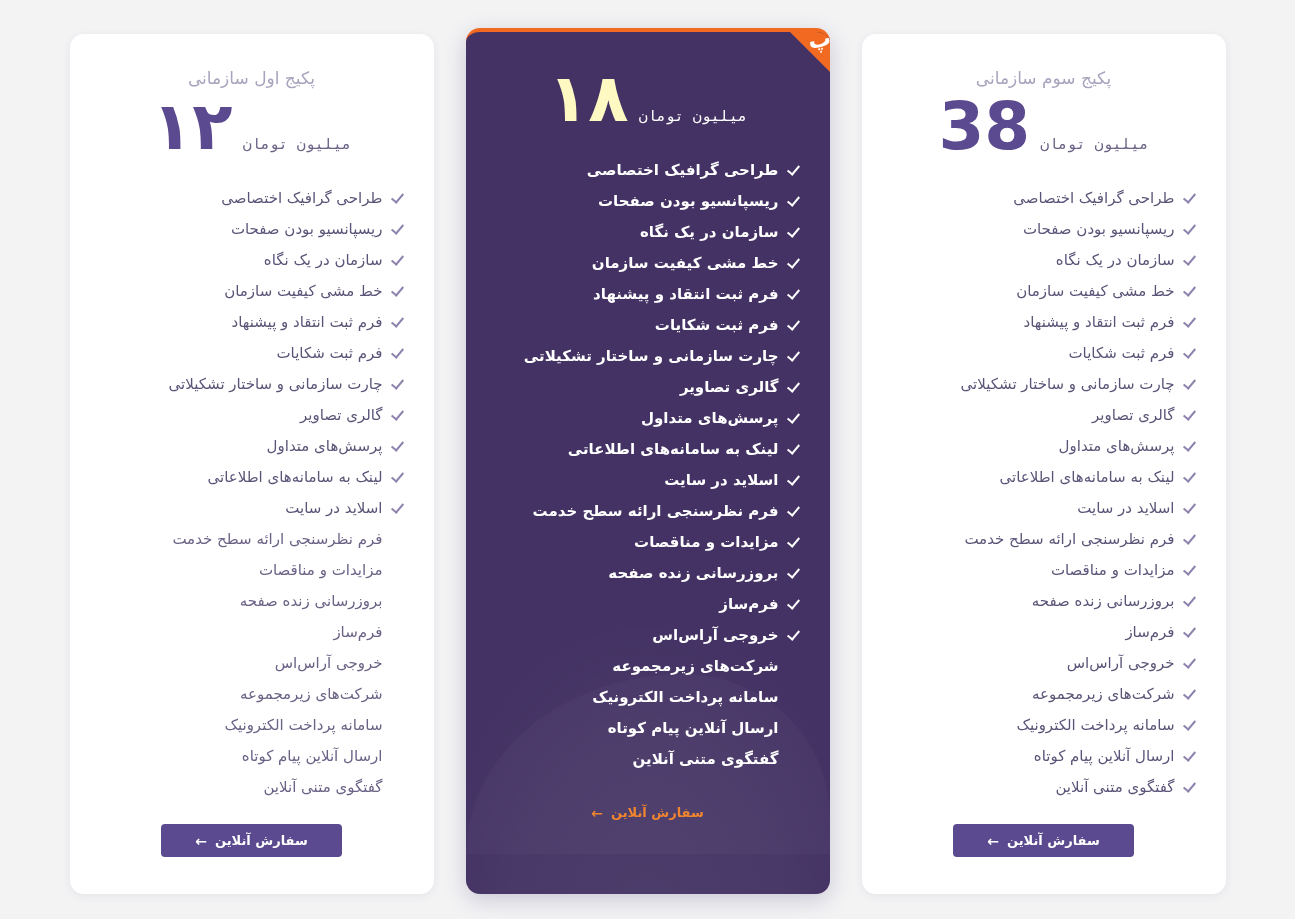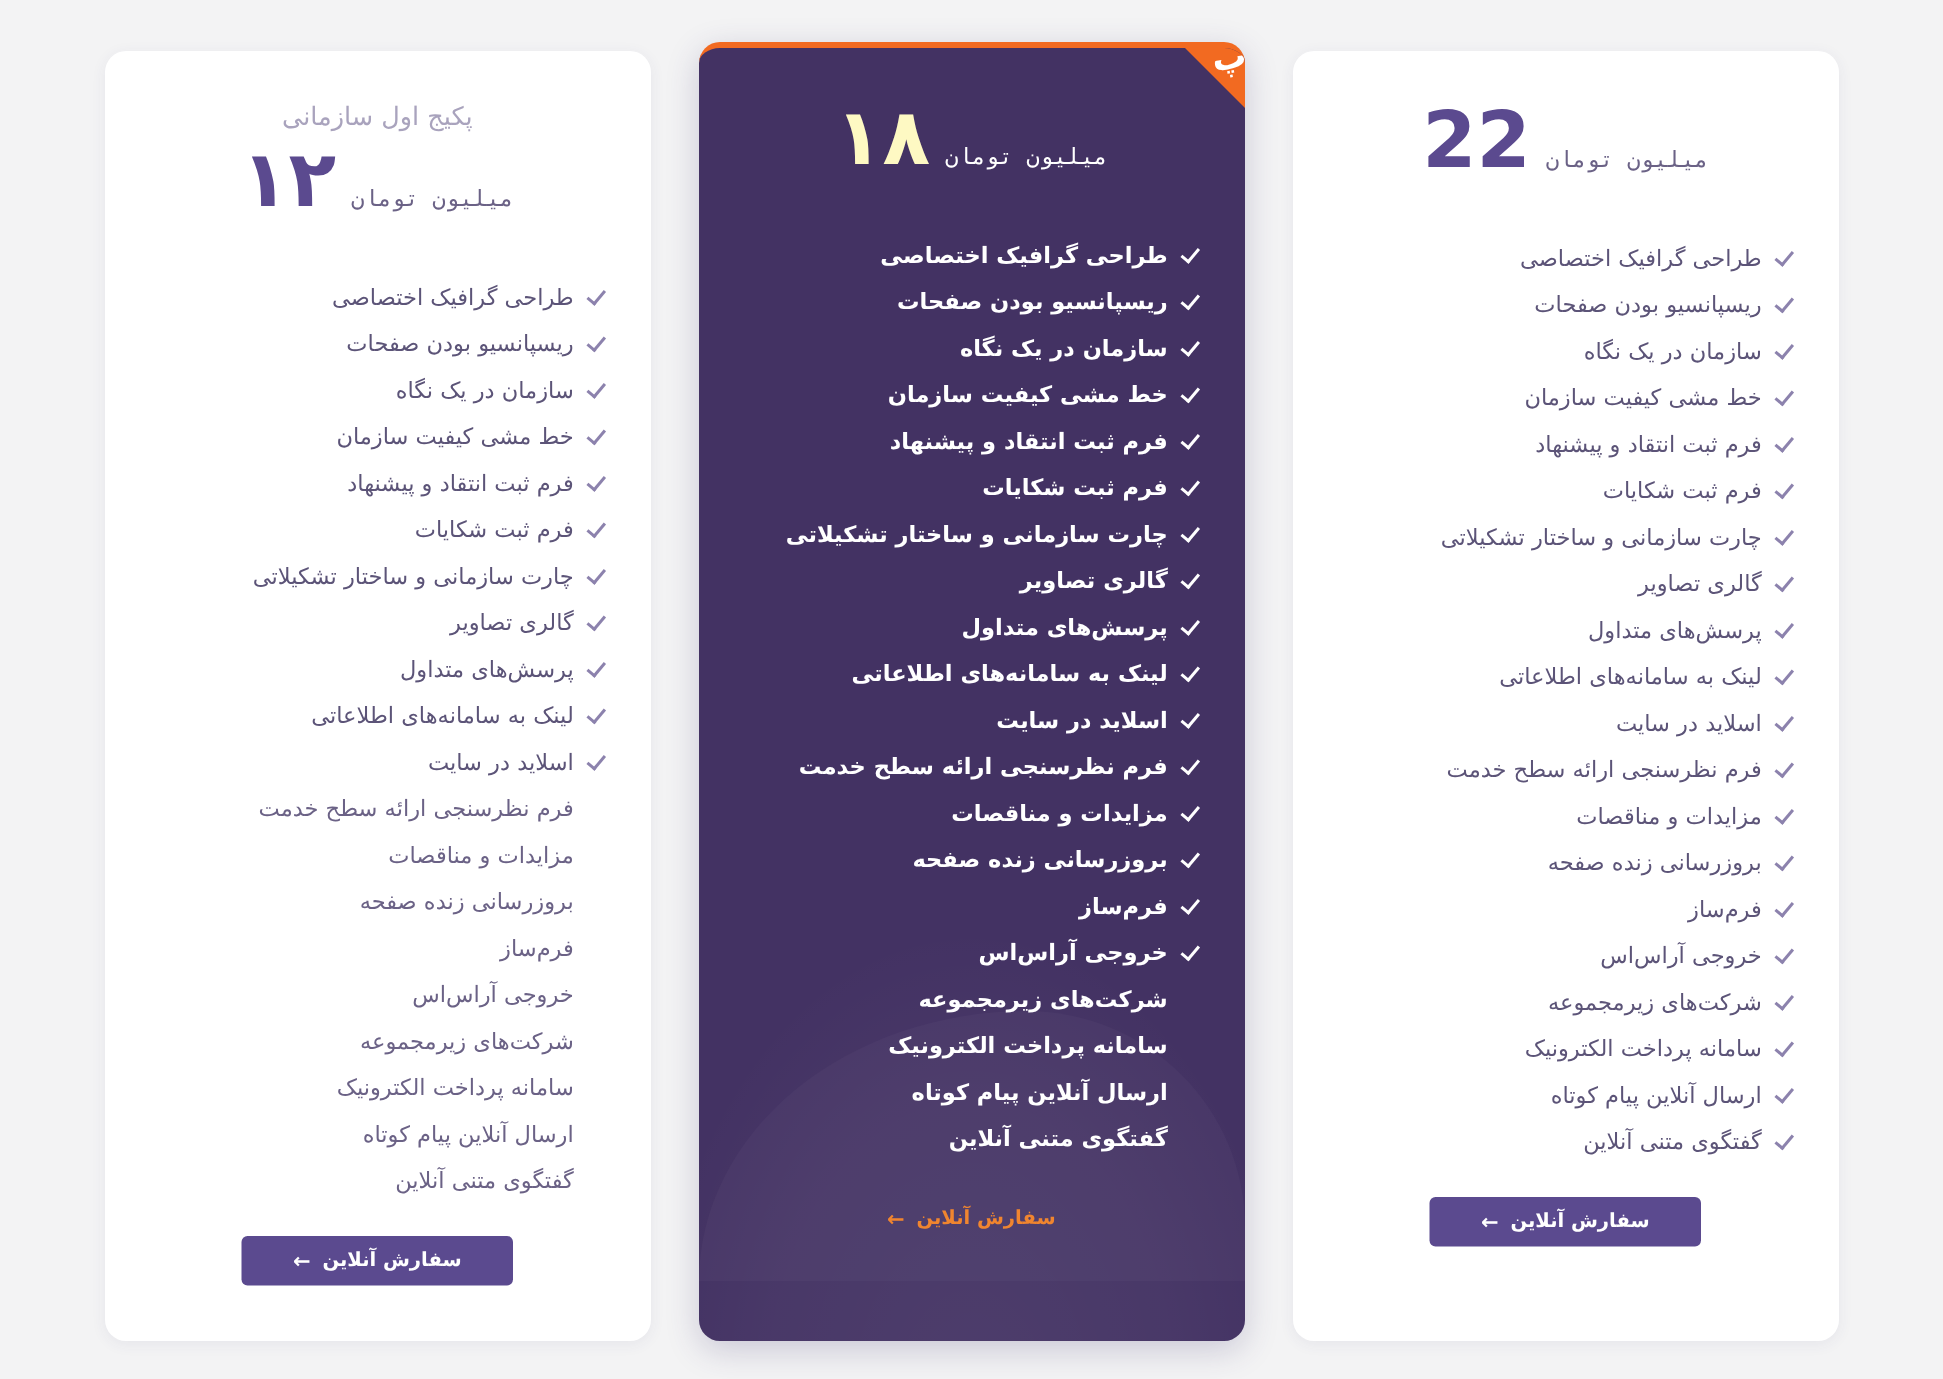--- a/index.html
+++ b/index.html
@@ -218,6 +218,7 @@
 <div class="pricing-wrap">
 
   <div class="plan light">
+    <div class="plan-name">پکیج سوم سازمانی</div>
     <div class="price-row">
       <span class="price-amount">22</span>
       <span class="price-unit">میلیون تومان</span>

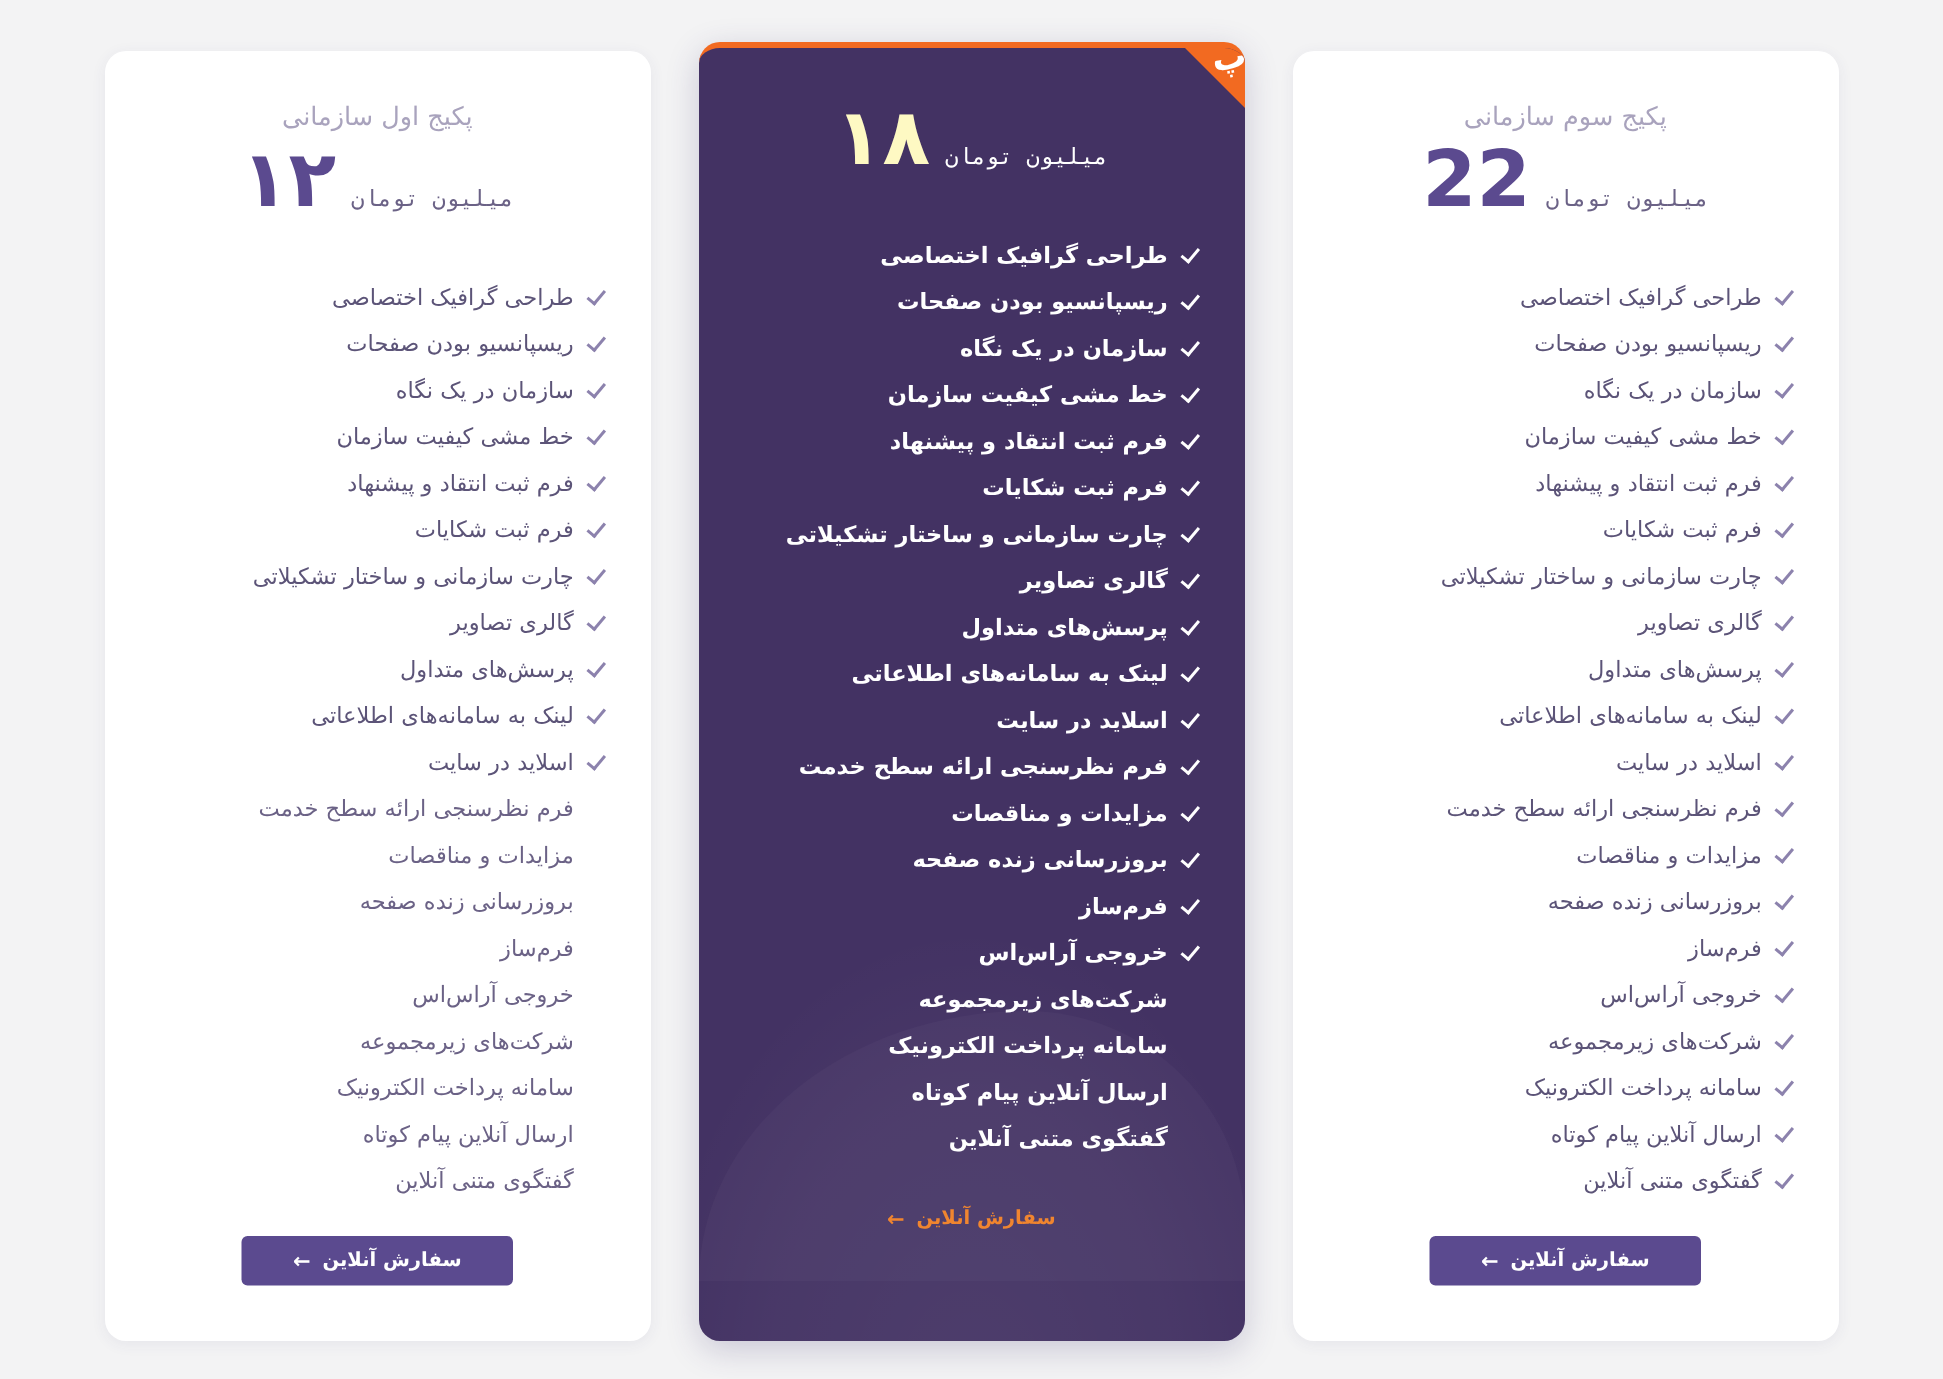--- a/index.html
+++ b/index.html
@@ -120,7 +120,7 @@
     height: 62px;
   }
   .price-amount {
-    font-size: 52px;
+    font-size: 66px;
     font-weight: bold;
     line-height: 1;
   }

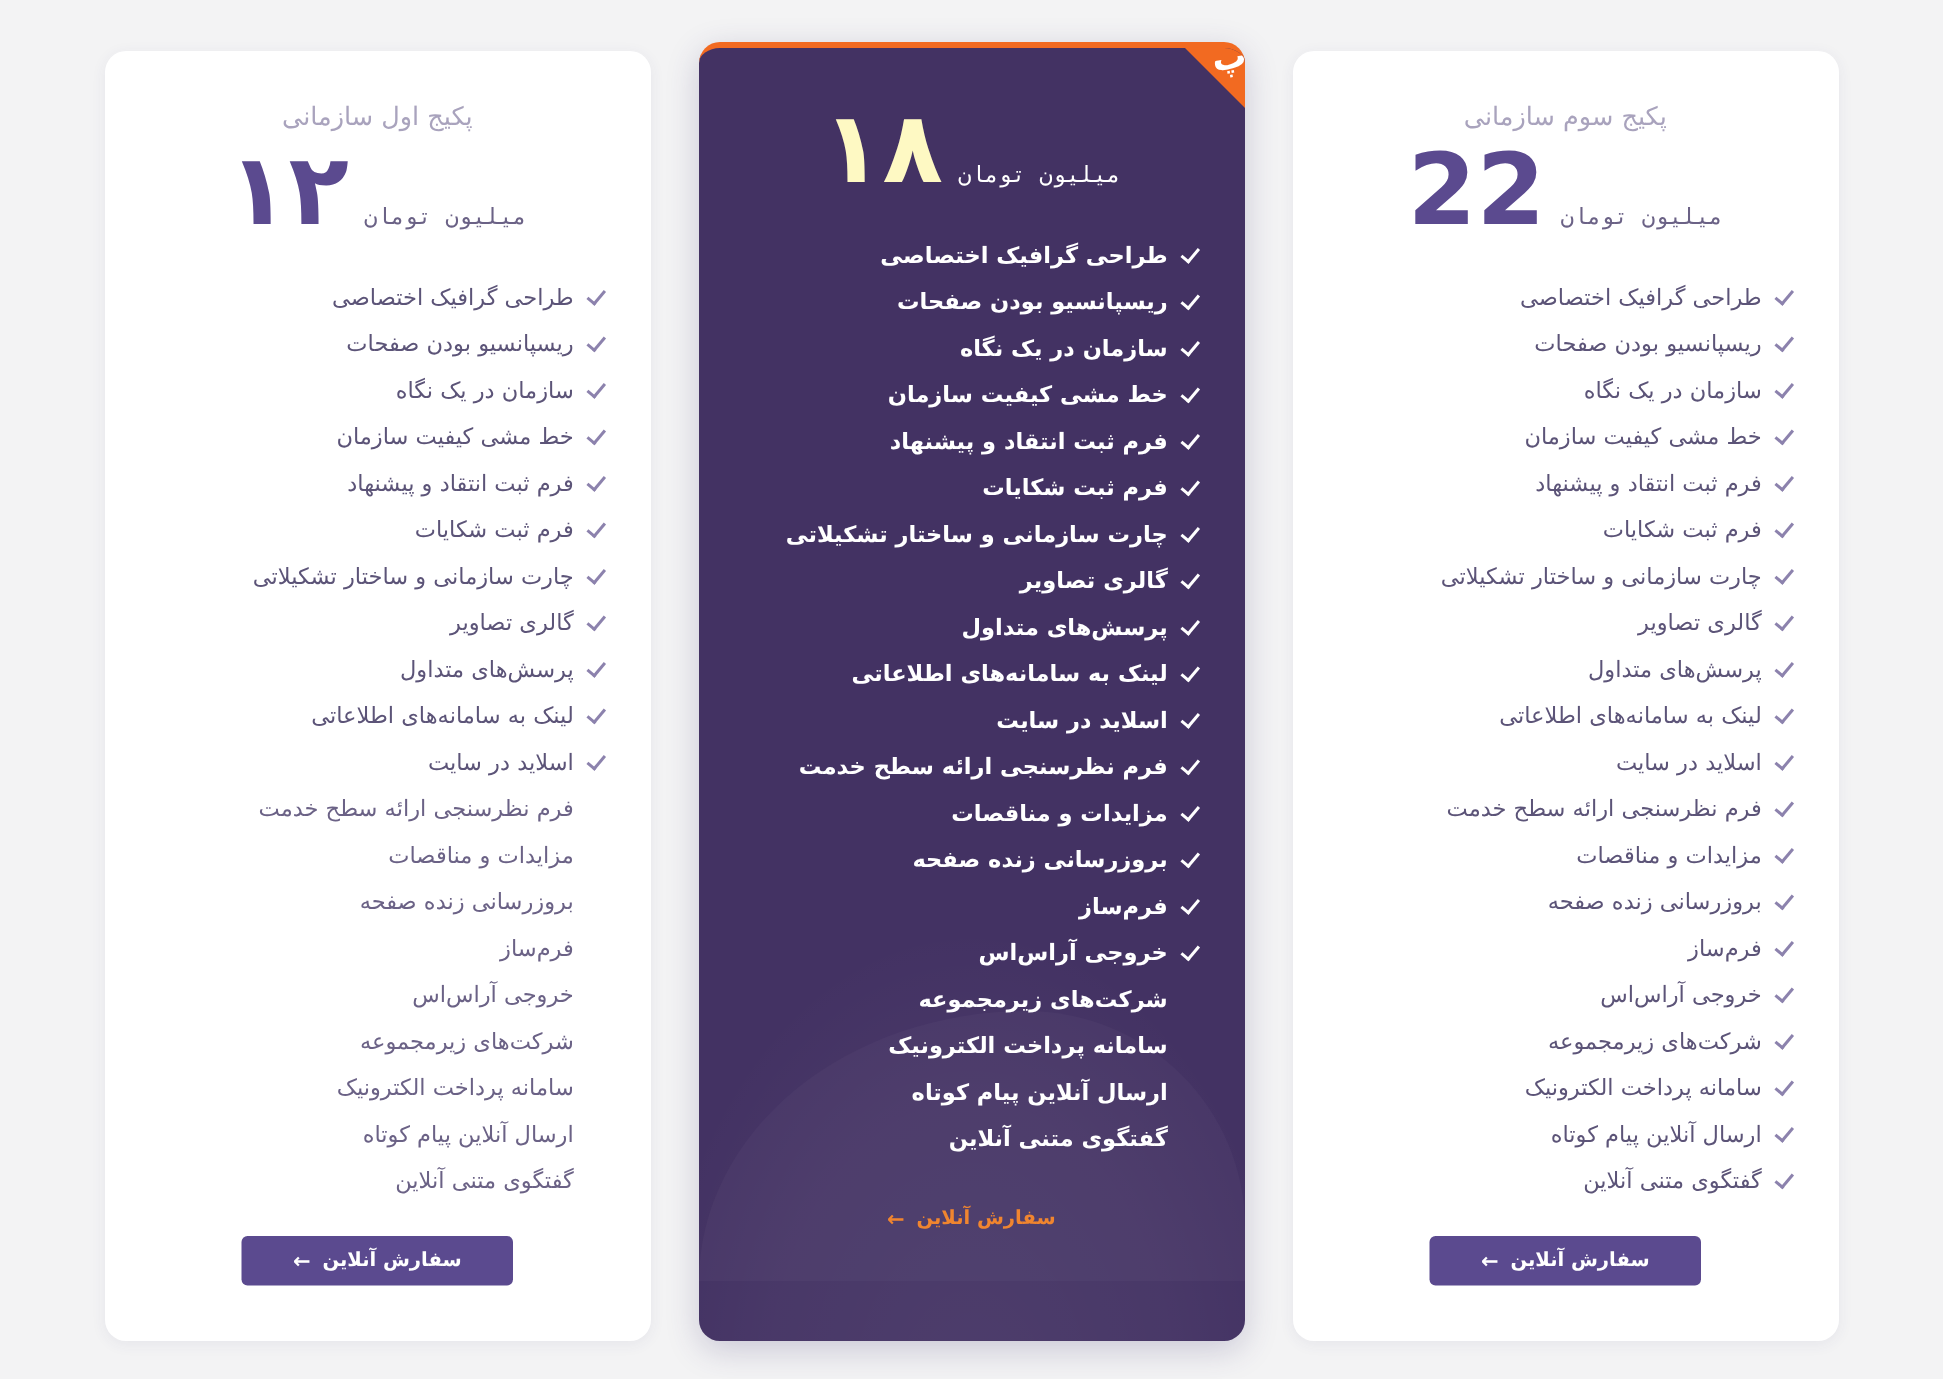--- a/index.html
+++ b/index.html
@@ -220,7 +220,7 @@
   <div class="plan light">
     <div class="plan-name">پکیج سوم سازمانی</div>
     <div class="price-row">
-      <span class="price-amount">22</span>
+      <span class="price-amount">38</span>
       <span class="price-unit">میلیون تومان</span>
     </div>
     <ul class="features" id="features-0">

